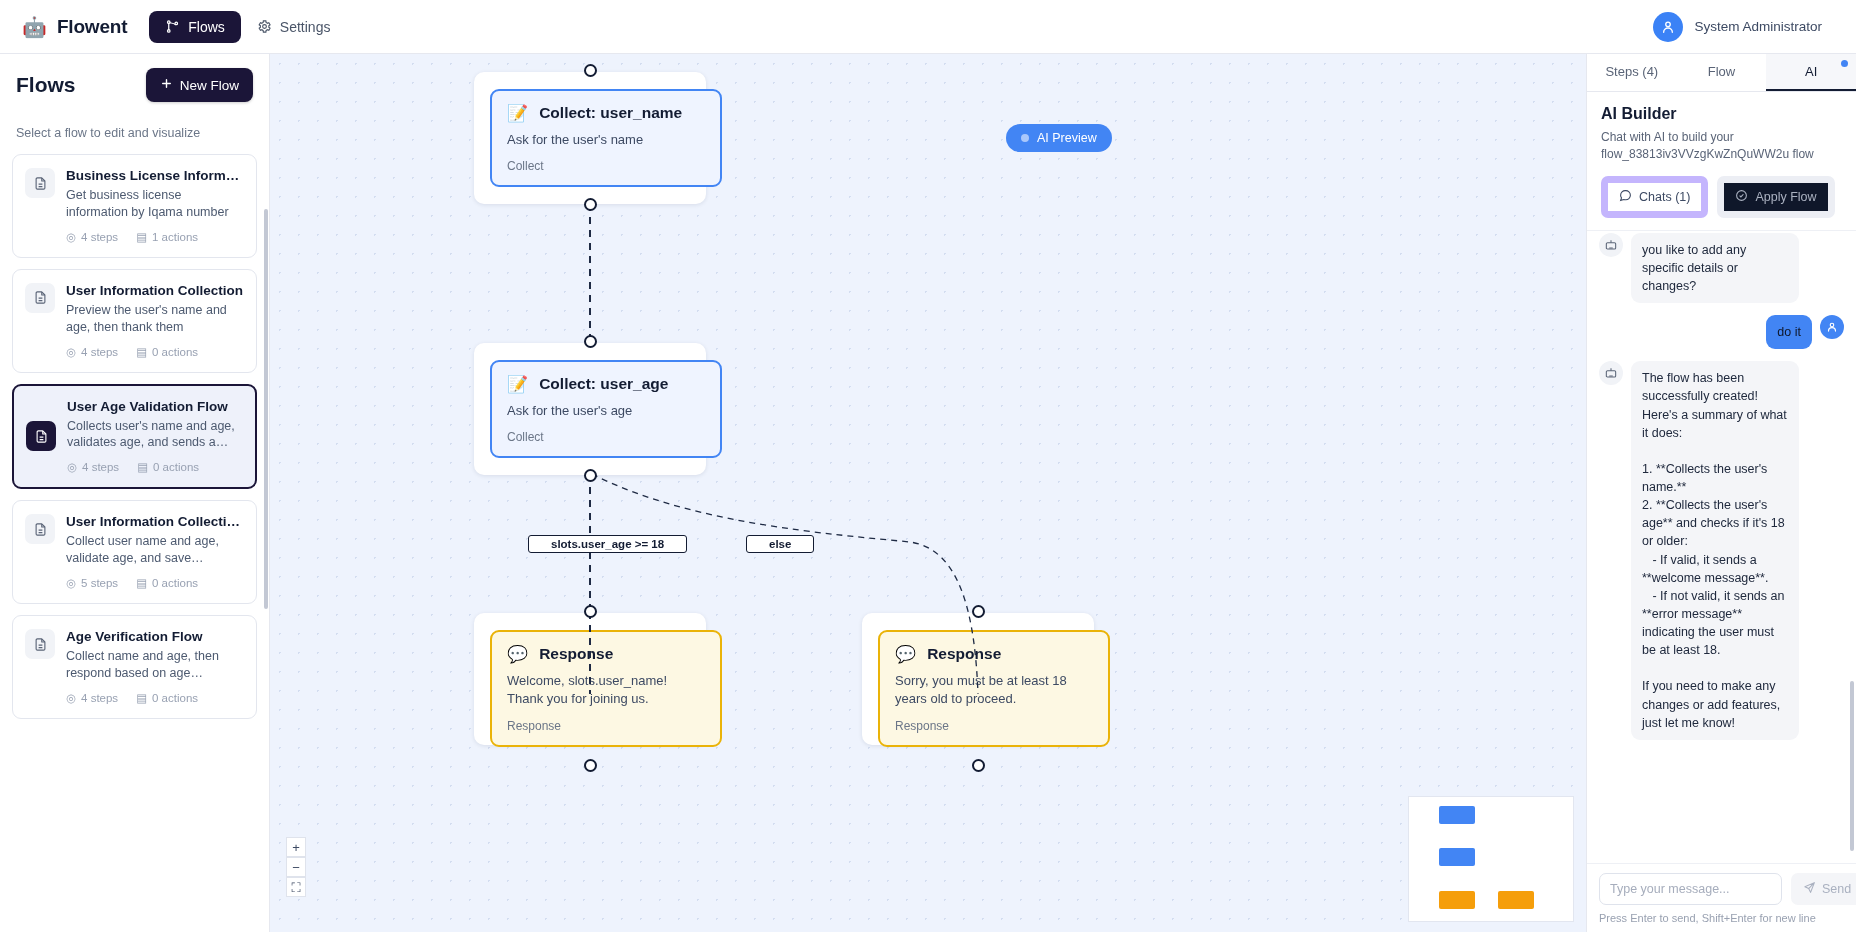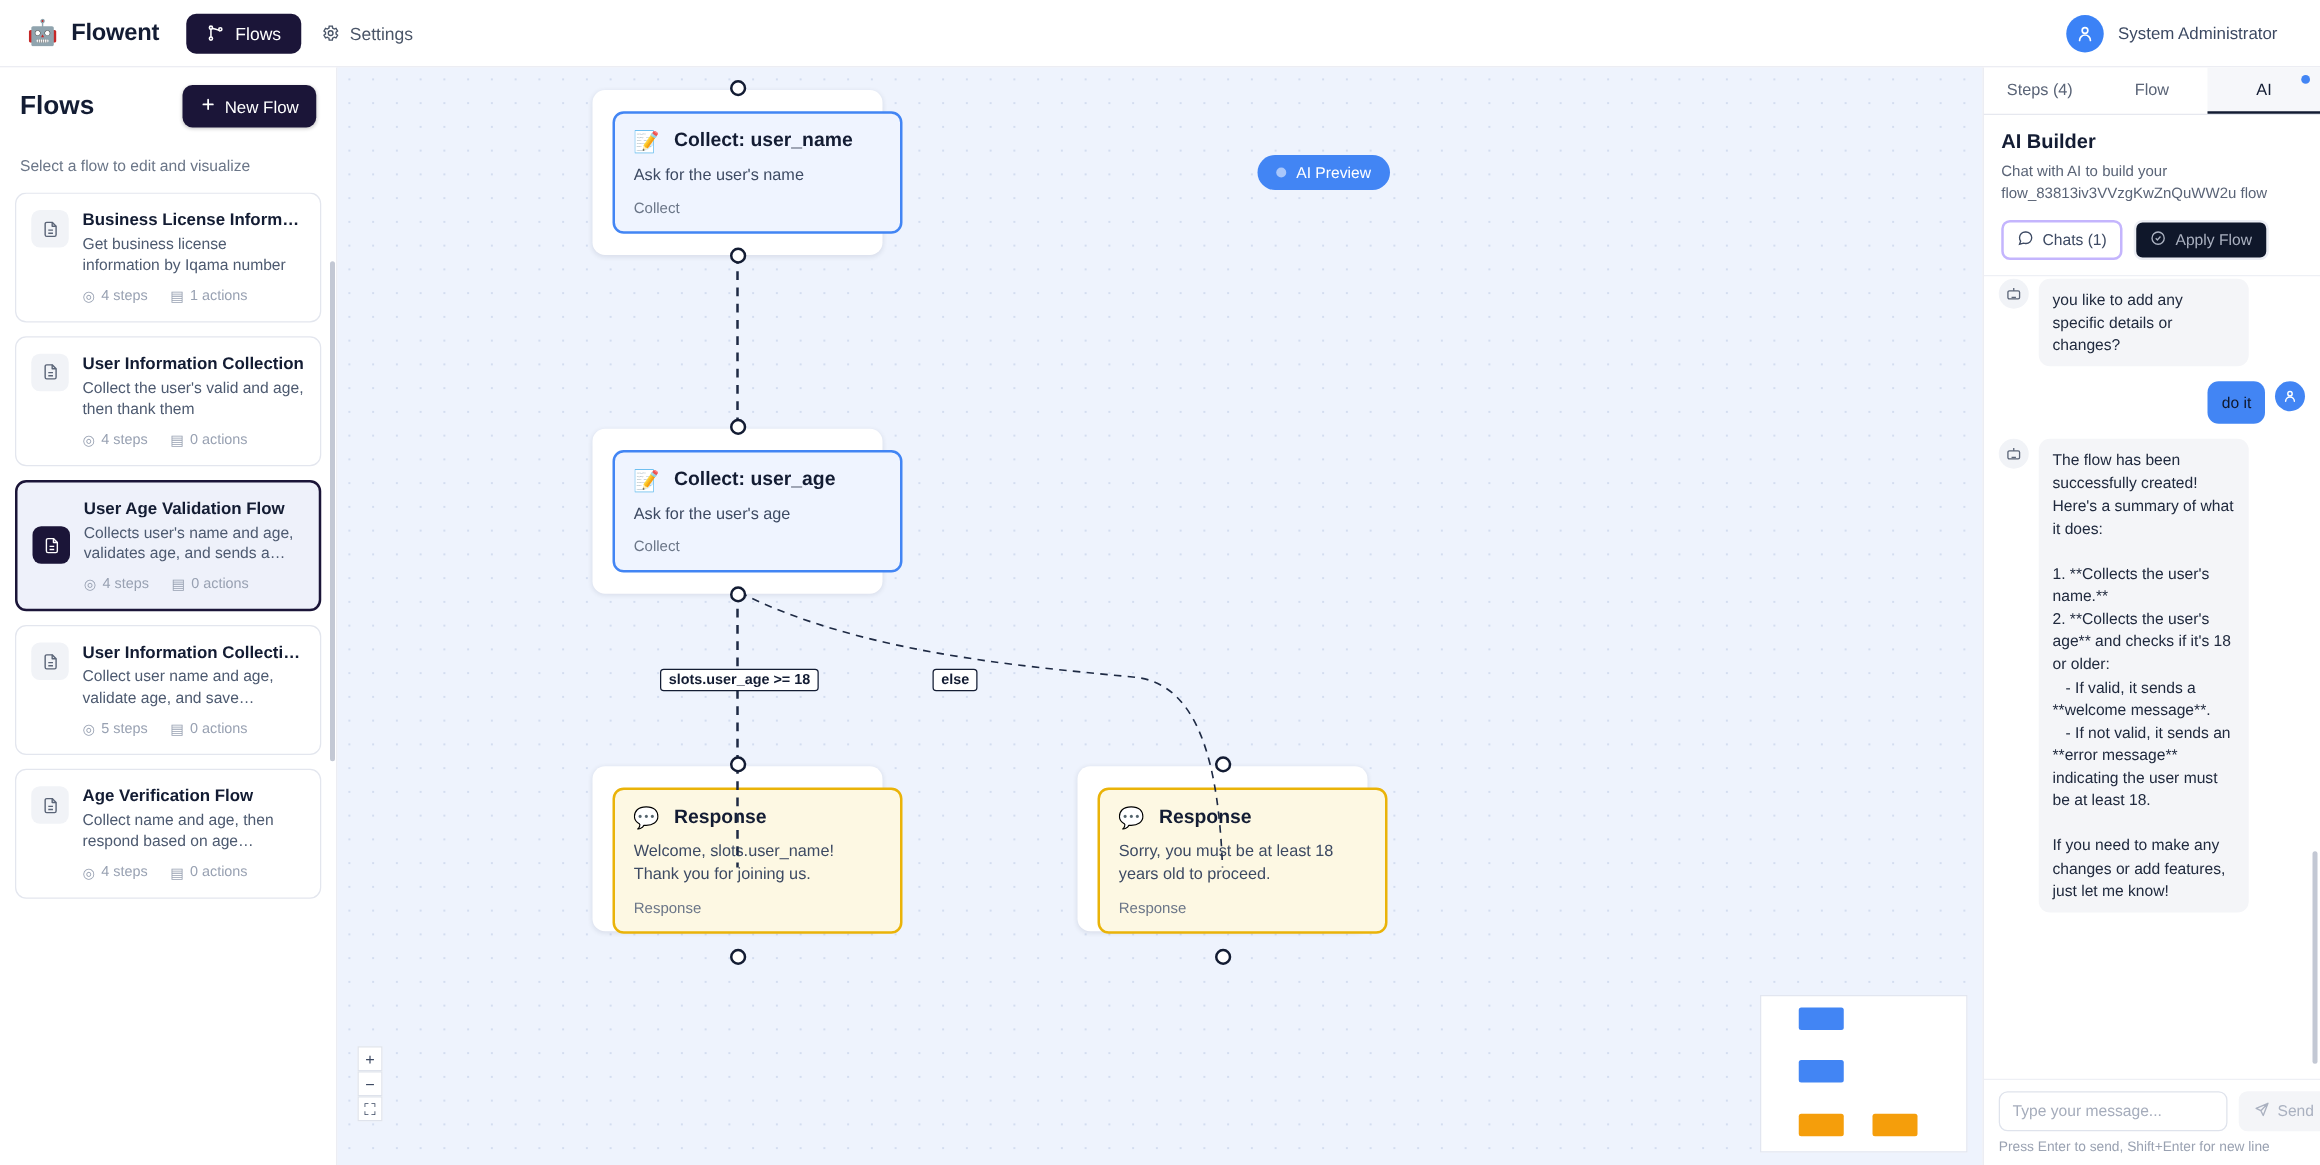--- a/index.html
+++ b/index.html
@@ -189,7 +189,7 @@
   .rp-sub { font-size: 12px; color: #5a6477; margin-top: 6px; line-height: 1.45; word-break: break-word; }
   .rp-btns { display: flex; gap: 9px; margin-top: 12px; }
   .rp-btn {
-    border: 2px solid #c4b5fd; border-radius: 7px;
+    border: 7px solid #c4b5fd; border-radius: 7px;
     padding: 6px 11px; font-size: 12.5px; color: #3d4a63;
     background: #fff; display: flex; align-items: center; gap: 7px;
     cursor: pointer; font-family: inherit;

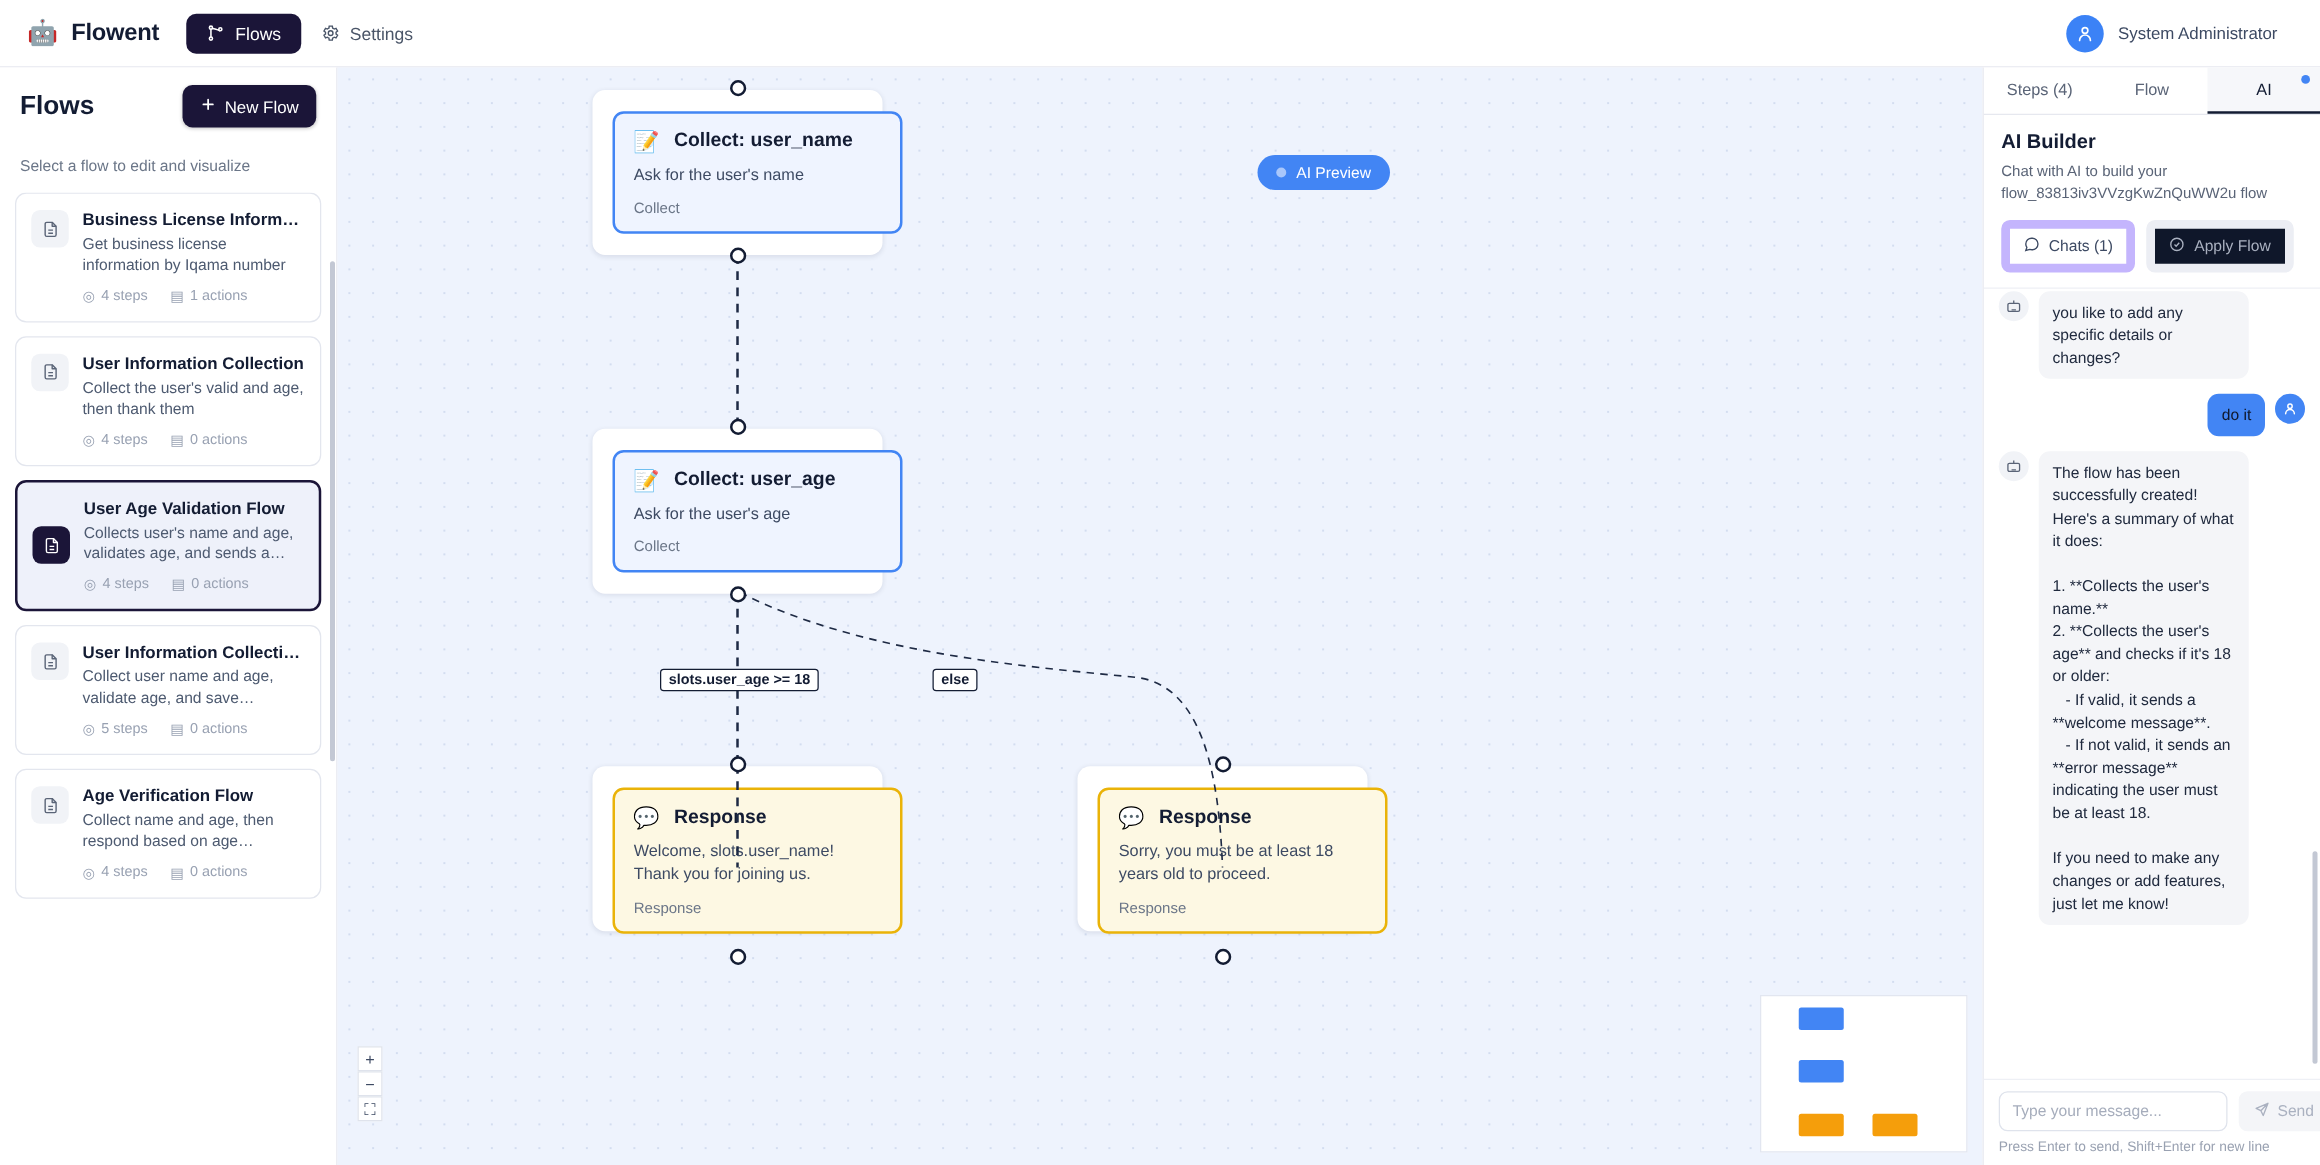--- a/index.html
+++ b/index.html
@@ -323,7 +323,7 @@
           </div>
     <div class="fc-body">
       <div class="fc-title">User Information Collection</div>
-      <div class="fc-desc">Collect the user's valid and age, then thank them</div>
+      <div class="fc-desc">Preview the user's name and age, then thank them</div>
       <div class="fc-meta">
       <span>
                 <span>◎</span>

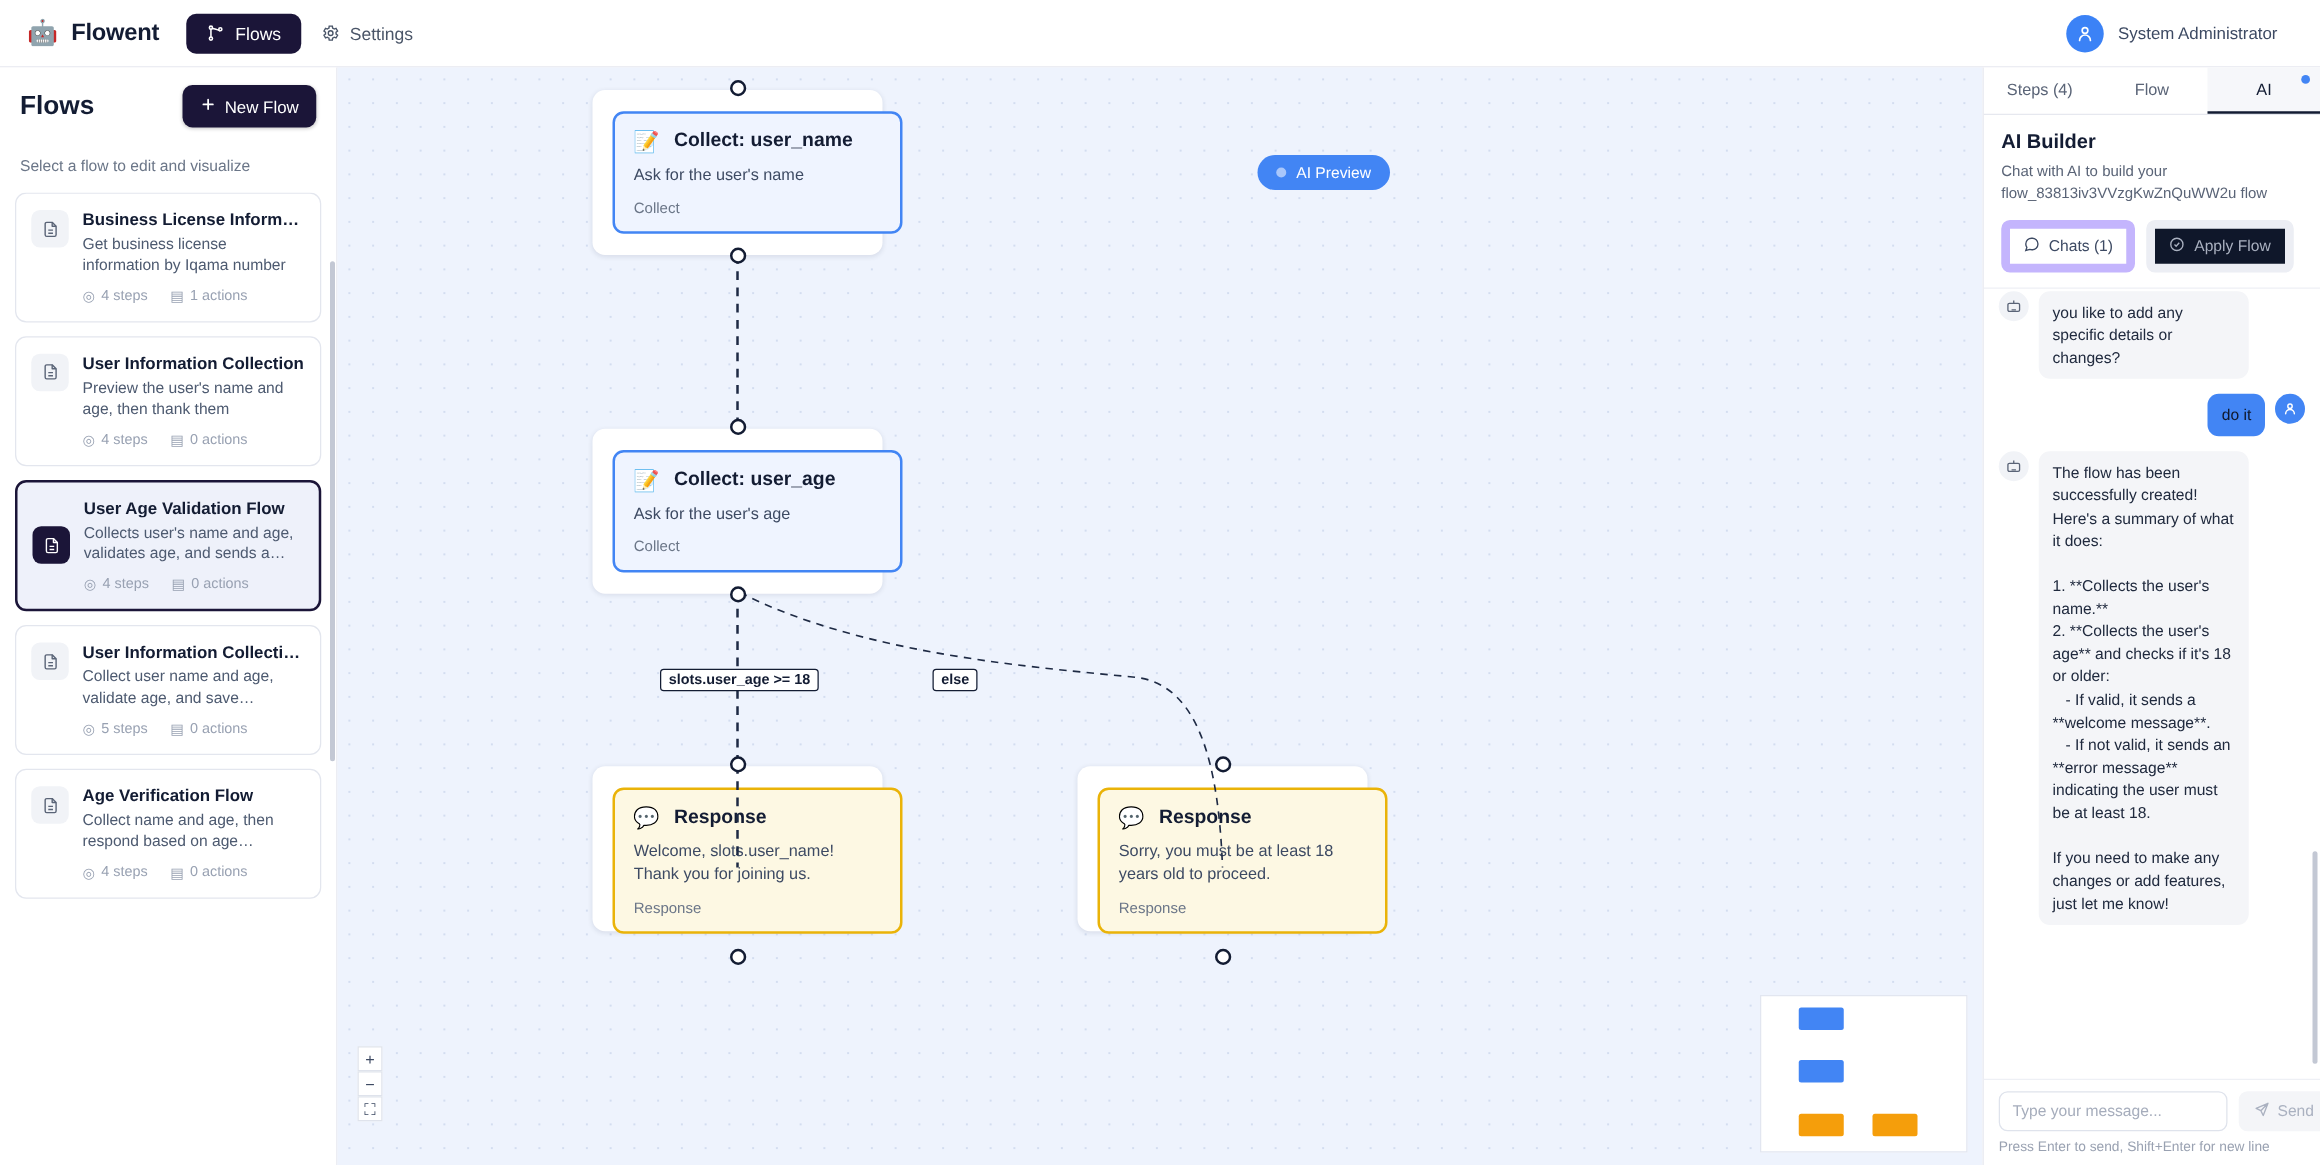--- a/index.html
+++ b/index.html
@@ -145,7 +145,7 @@
   .edge-label {
     position: absolute; background: #fff;
     border: 1.5px solid #131c33; border-radius: 3px;
-    padding: 2px 6px; font-size: 11.5px; font-weight: bold;
+    padding: 2px 22px; font-size: 11.5px; font-weight: bold;
     color: #131c33; z-index: 25; white-space: nowrap;
   }
 

